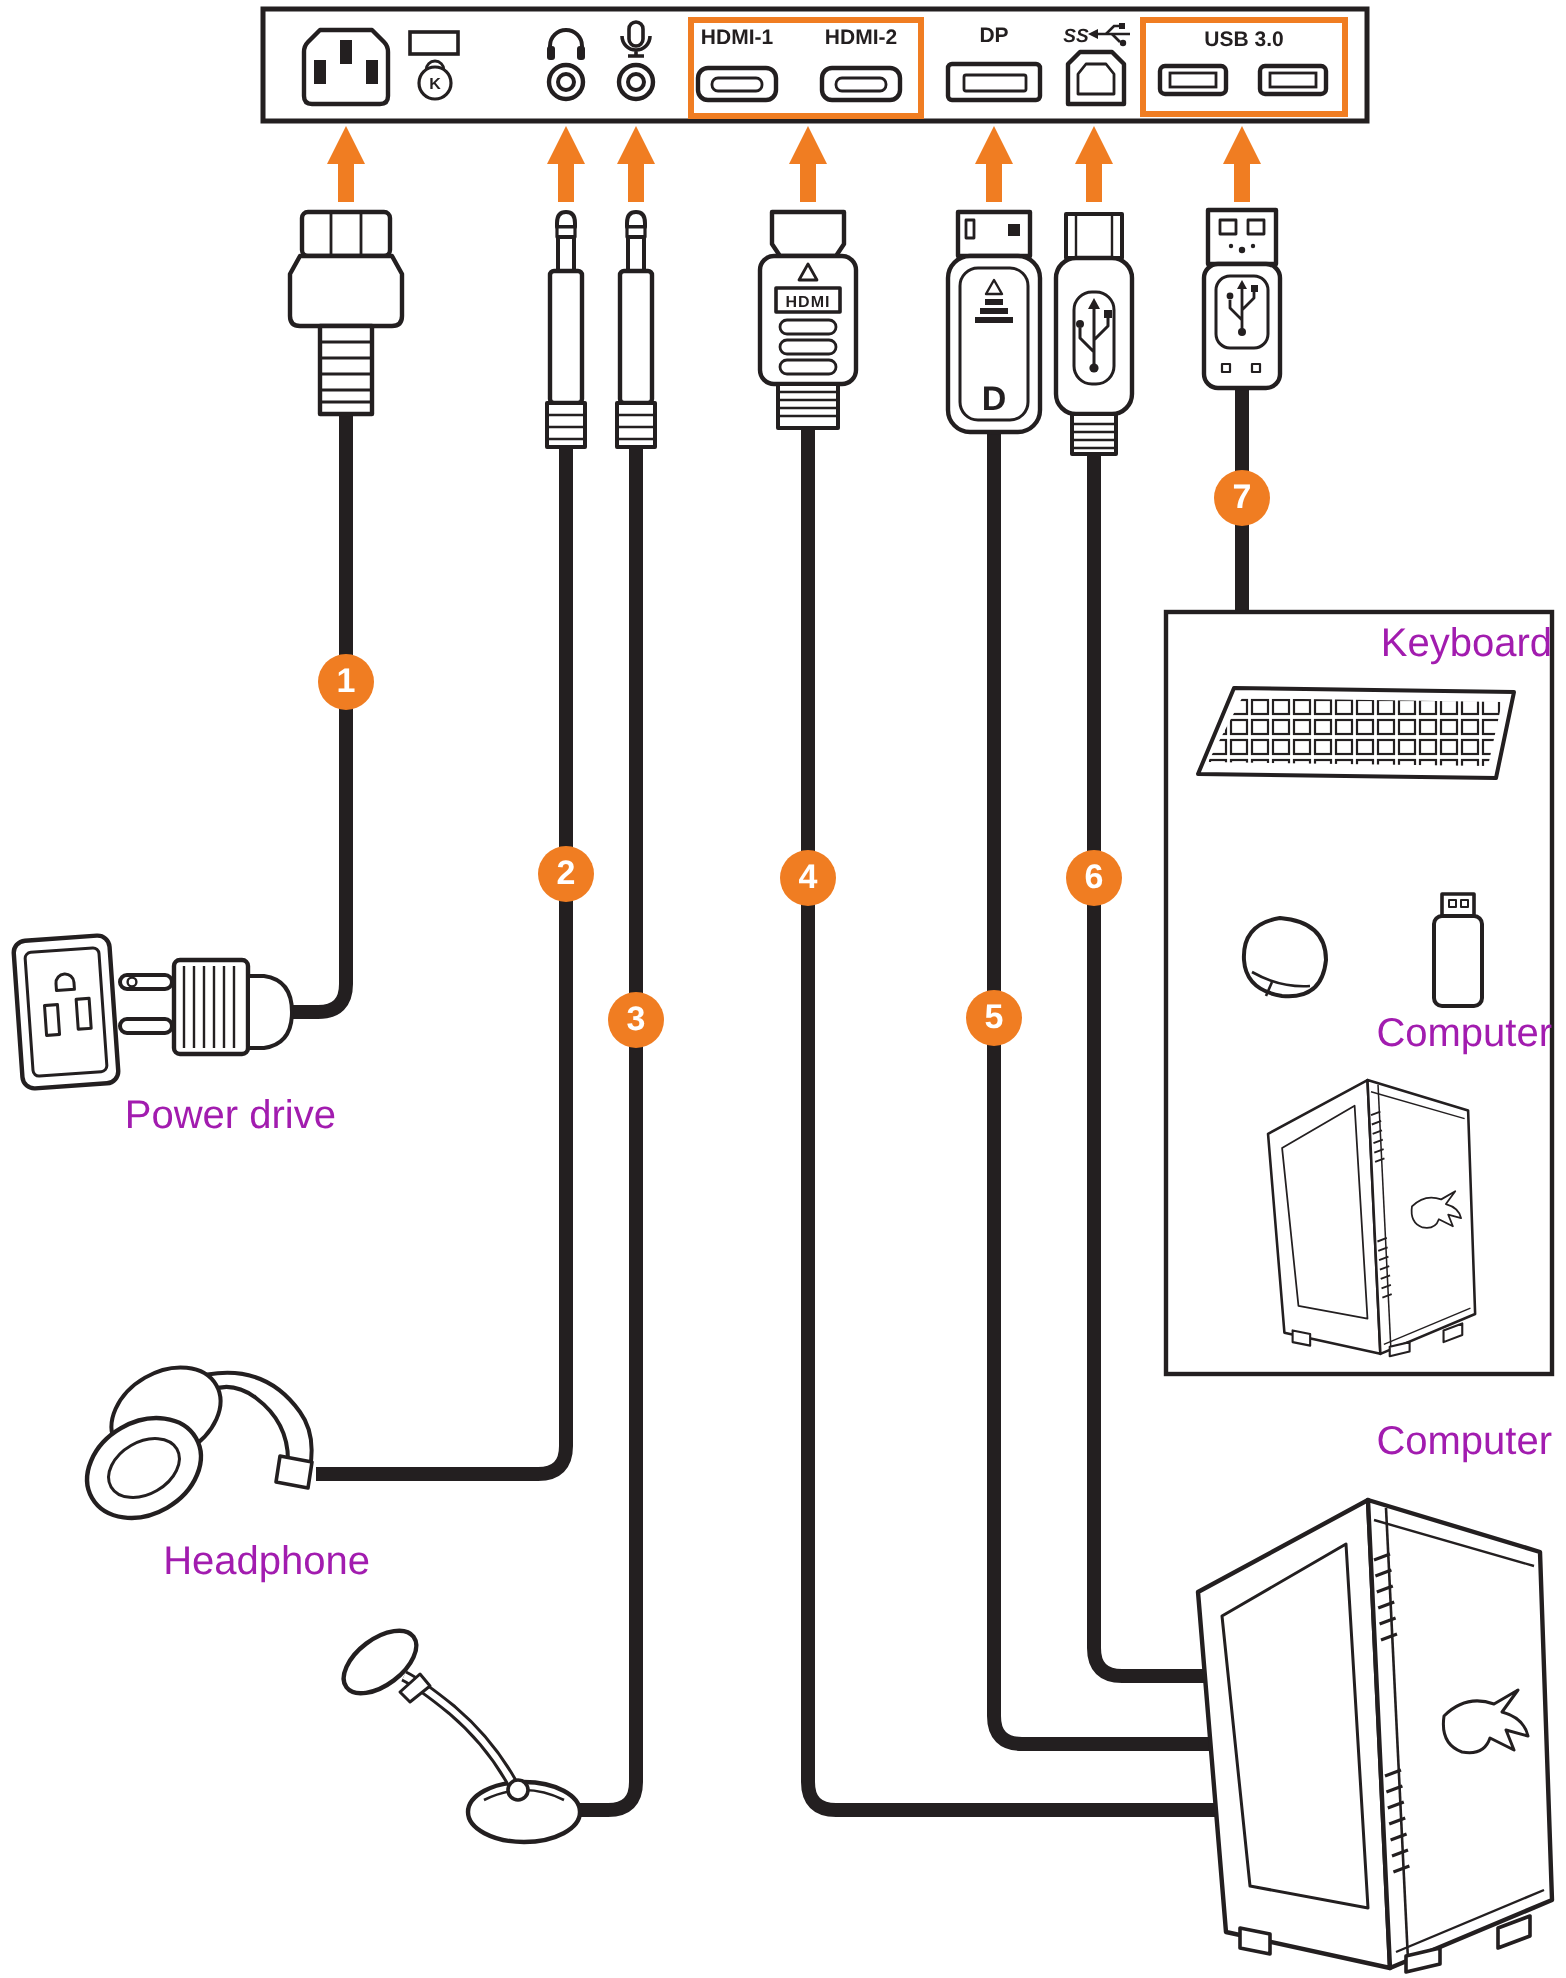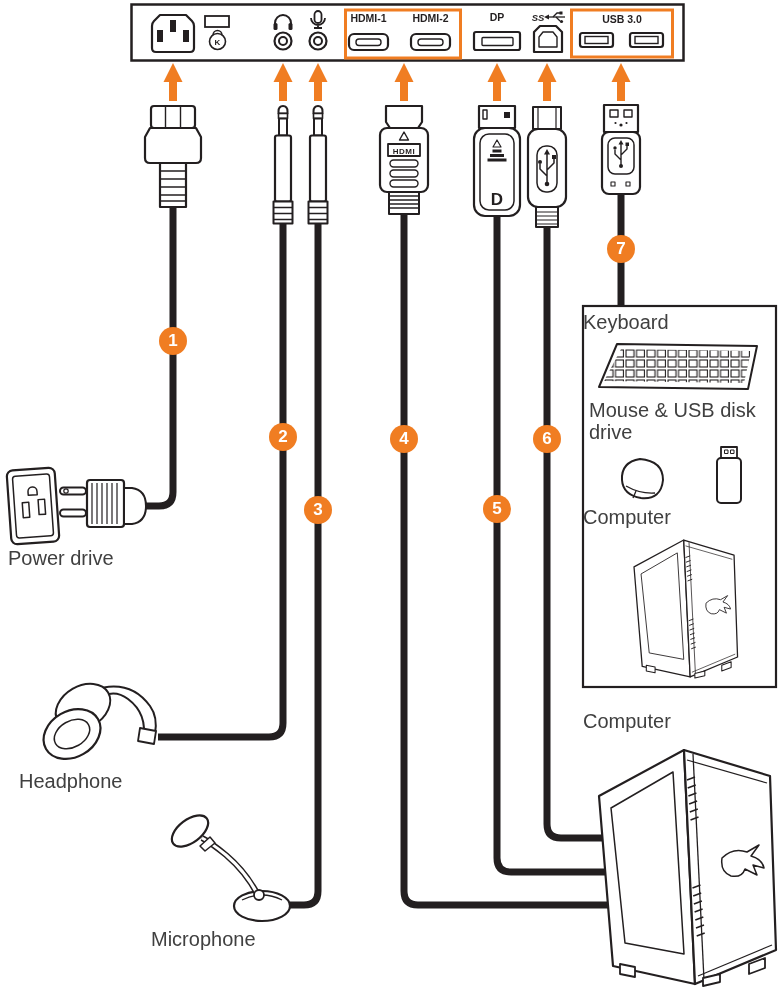--- a/index.html
+++ b/index.html
@@ -15,8 +15,8 @@
   .cnum{position:absolute;width:28px;height:28px;border-radius:50%;background:#F07D22;
         color:#fff;font-size:17px;font-weight:700;display:flex;align-items:center;
         justify-content:center;z-index:5;}
-  .rlabel{position:absolute;color:#404040;font-size:20px;line-height:22px;
-          text-align:left;z-index:4;}
+  .rlabel{position:absolute;color:#a21caf;font-size:20px;line-height:22px;
+          text-align:right;z-index:4;}
 </style>
 </head>
 <body>

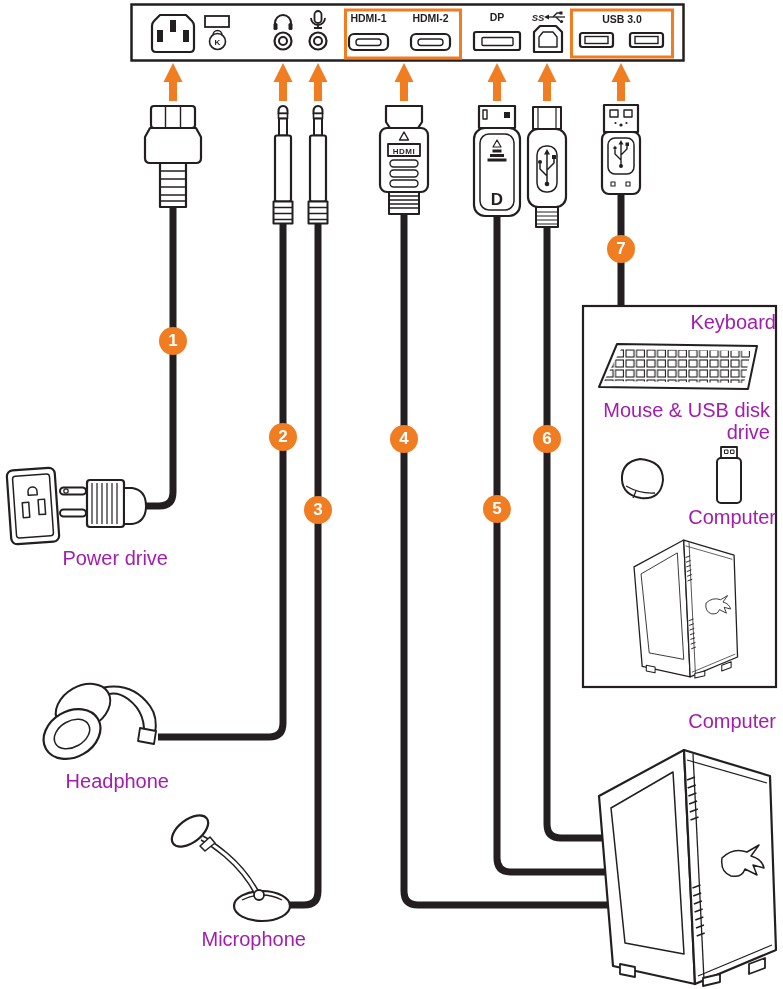--- a/index.html
+++ b/index.html
@@ -302,7 +302,6 @@
 <div class="rlabel" style="left:19px;top:770px;width:150px">Headphone</div>
 <div class="rlabel" style="left:151px;top:928px;width:155px">Microphone</div>
 <div class="rlabel" style="left:583px;top:311px;width:193px">Keyboard</div>
-<div class="rlabel" style="left:589px;top:399px;width:181px">Mouse &amp; USB disk drive</div>
 <div class="rlabel" style="left:583px;top:506px;width:193px">Computer</div>
 <div class="rlabel" style="left:583px;top:710px;width:193px">Computer</div>
 

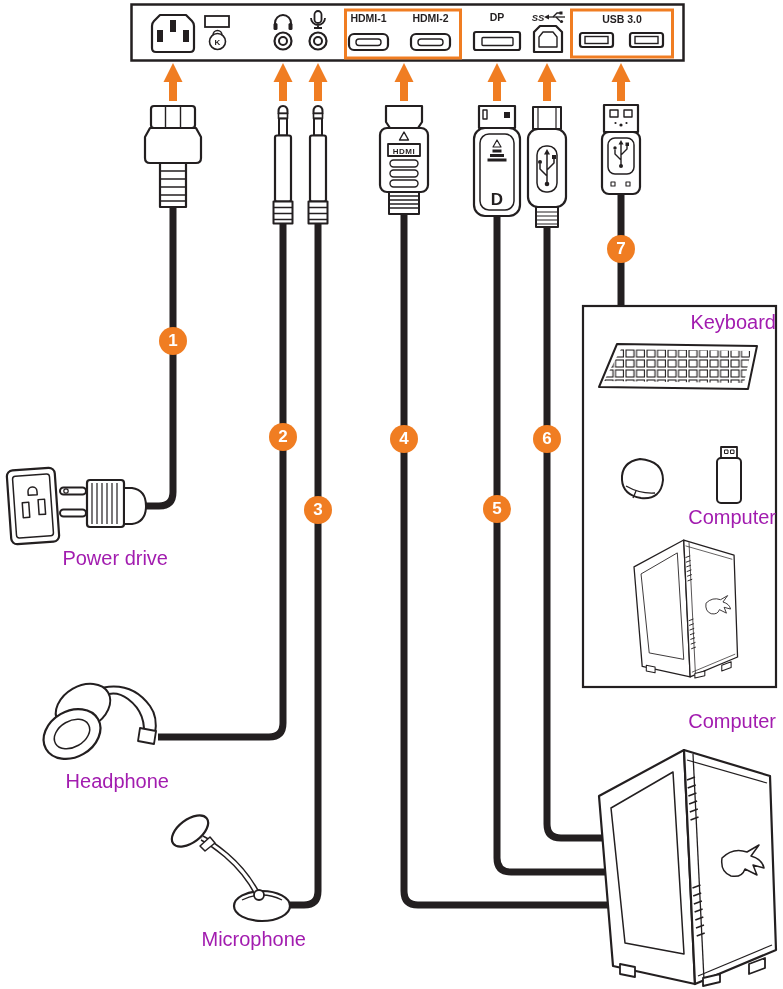--- a/index.html
+++ b/index.html
@@ -299,7 +299,7 @@
 <div class="cnum" style="left:607px;top:235px">7</div>
 
 <div class="rlabel" style="left:8px;top:547px;width:160px">Power drive</div>
-<div class="rlabel" style="left:19px;top:770px;width:150px">Headphone</div>
+<div class="rlabel" style="left:35px;top:770px;width:150px">Headphone</div>
 <div class="rlabel" style="left:151px;top:928px;width:155px">Microphone</div>
 <div class="rlabel" style="left:583px;top:311px;width:193px">Keyboard</div>
 <div class="rlabel" style="left:583px;top:506px;width:193px">Computer</div>

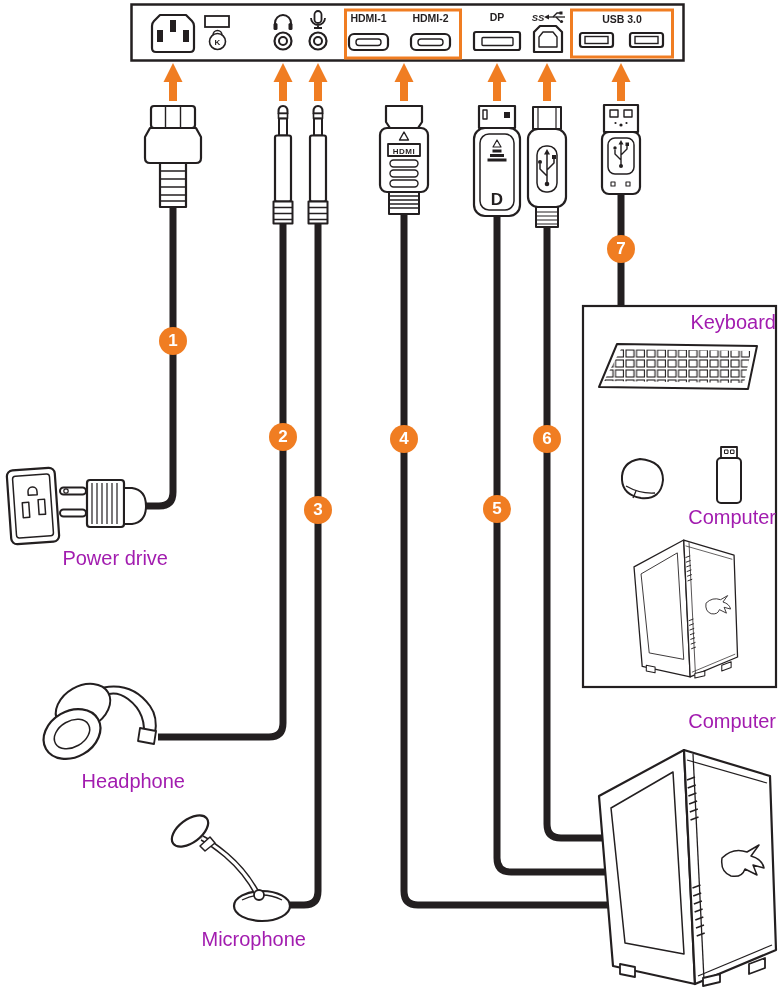--- a/index.html
+++ b/index.html
@@ -300,7 +300,6 @@
 
 <div class="rlabel" style="left:8px;top:547px;width:160px">Power drive</div>
 <div class="rlabel" style="left:35px;top:770px;width:150px">Headphone</div>
-<div class="rlabel" style="left:151px;top:928px;width:155px">Microphone</div>
 <div class="rlabel" style="left:583px;top:311px;width:193px">Keyboard</div>
 <div class="rlabel" style="left:583px;top:506px;width:193px">Computer</div>
 <div class="rlabel" style="left:583px;top:710px;width:193px">Computer</div>

